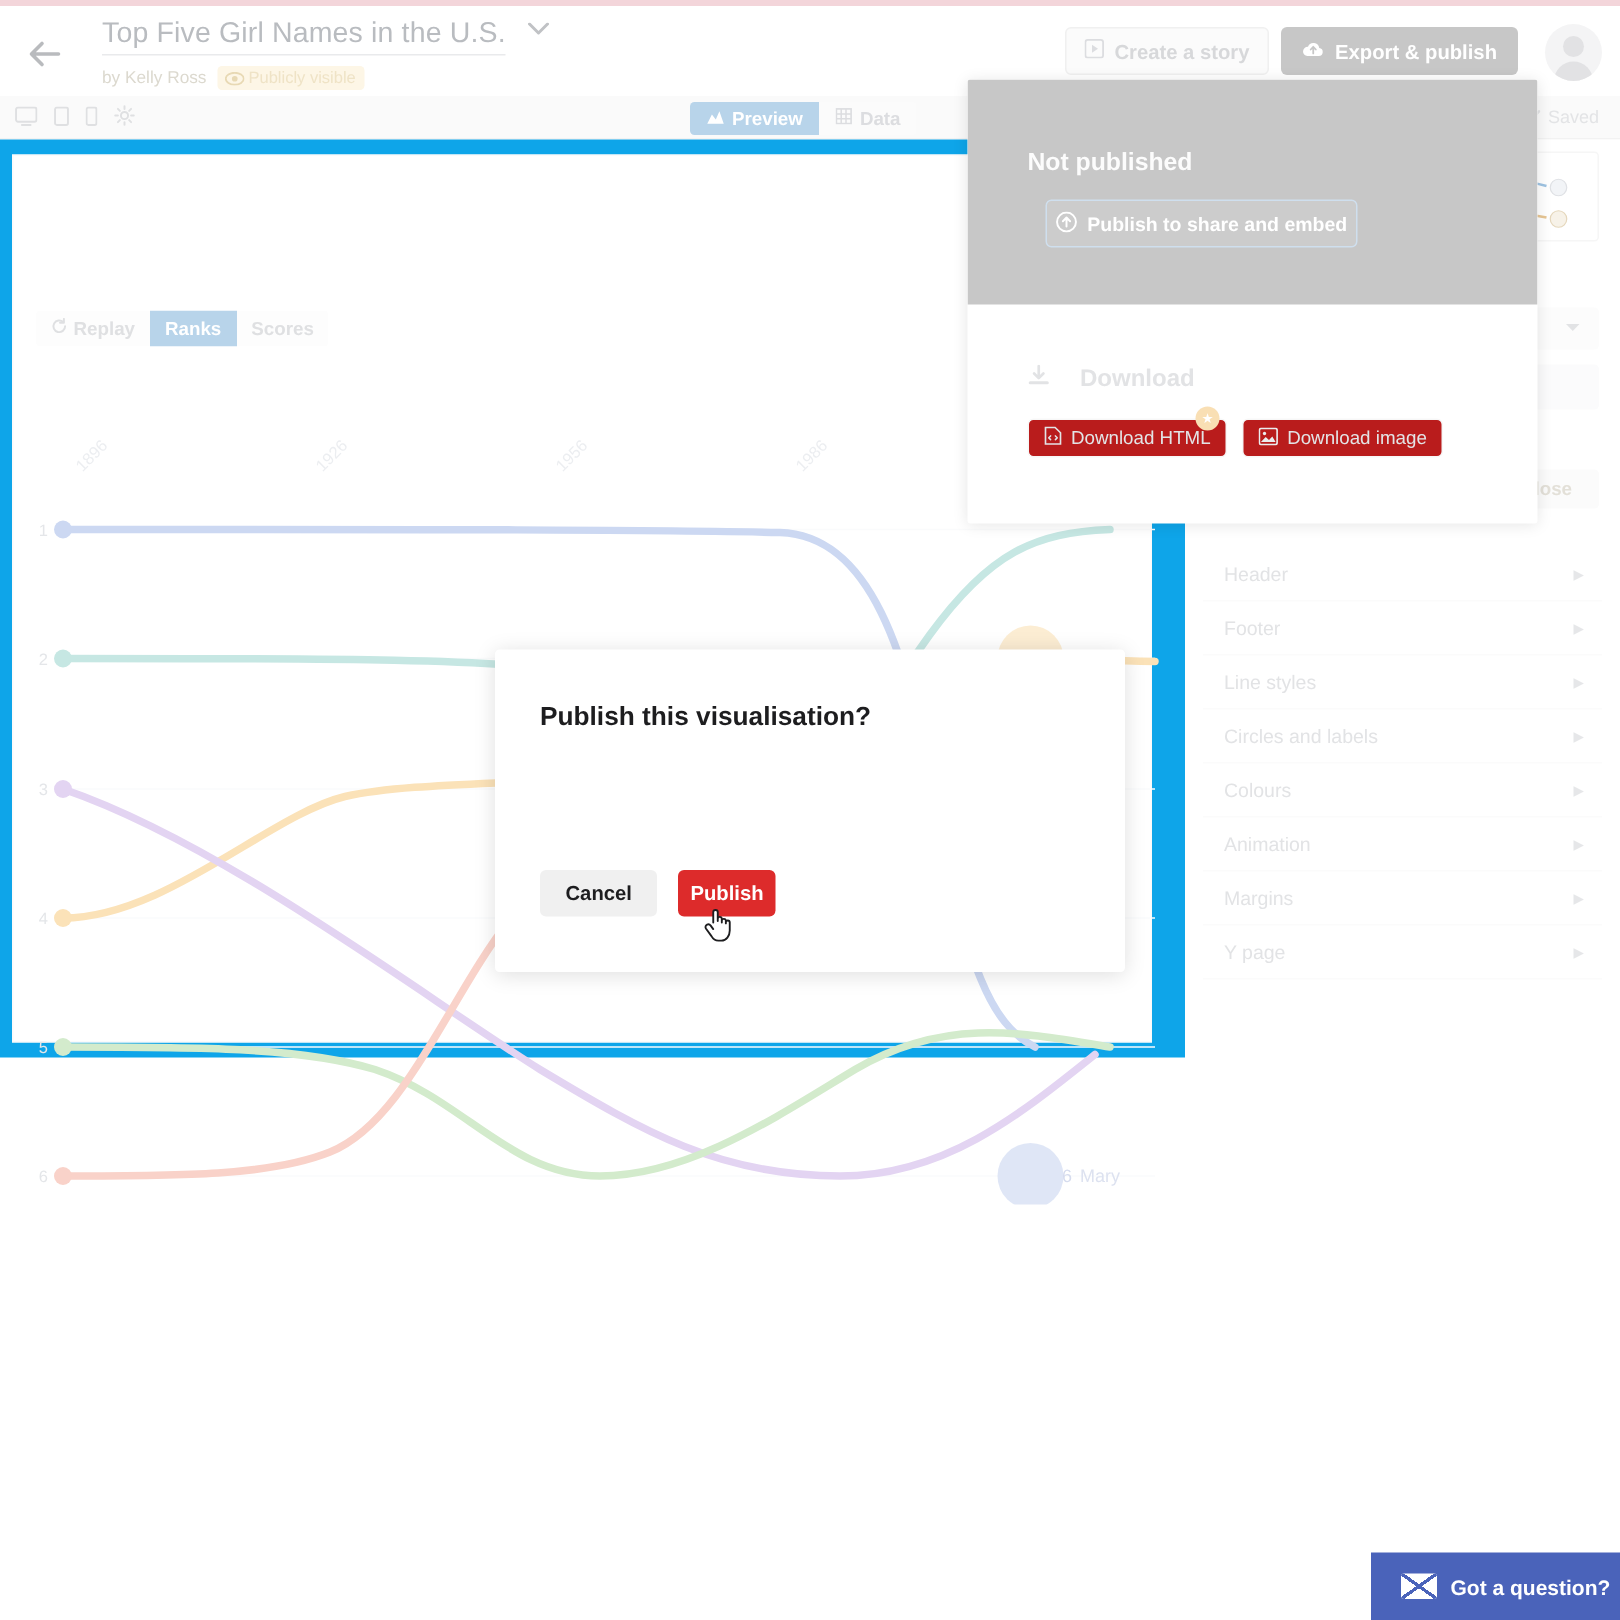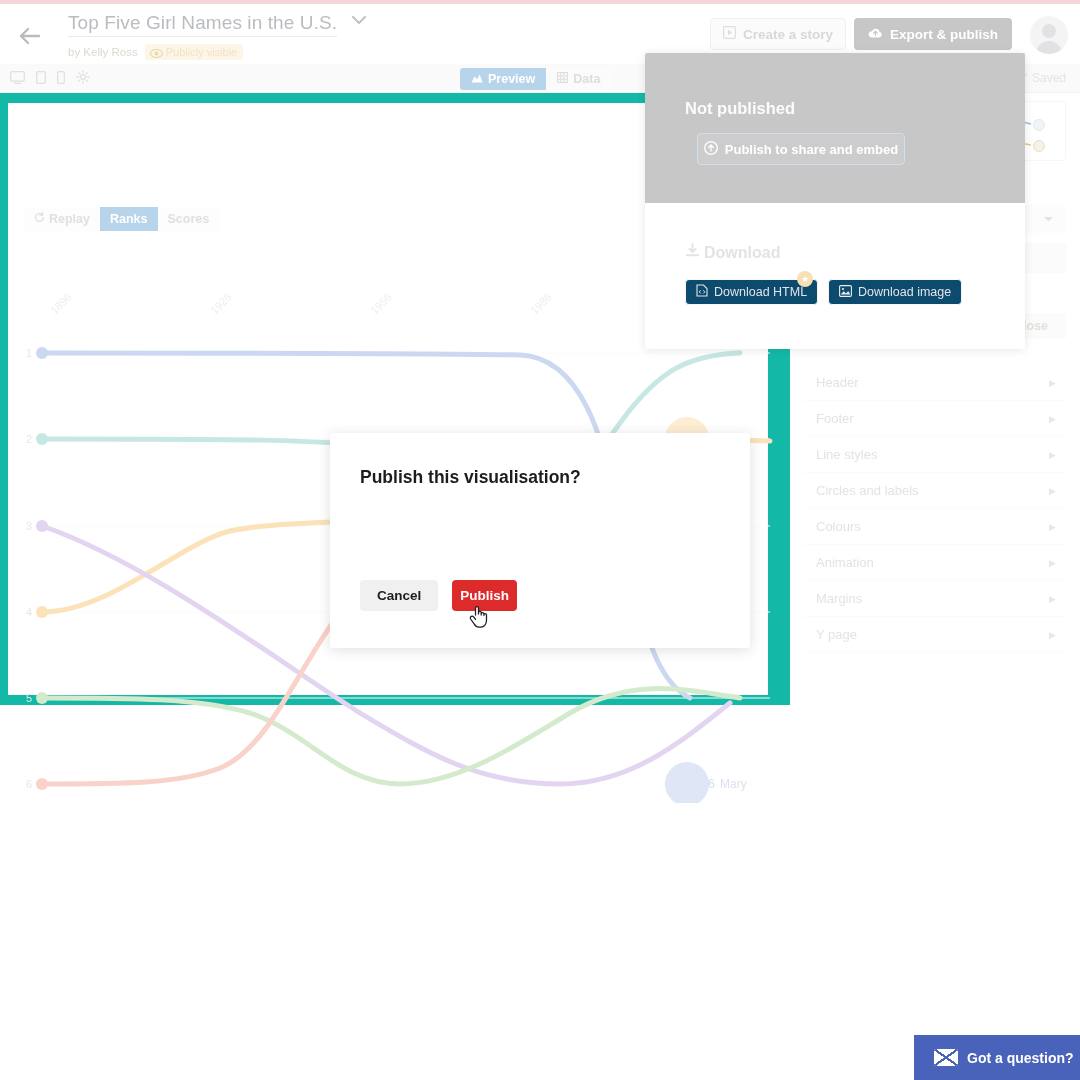--- a/index.html
+++ b/index.html
@@ -62,7 +62,7 @@
   .saved { position:absolute; right:14px; top:7px; font-size:12px; color:#e3e4e6; display:flex; gap:5px; align-items:center; }
 
   
-  .canvas { position:absolute; top:93px; left:0; width:790px; height:612px; background:#14b8a6;text-align:center; }
+  .canvas { position:absolute; top:93px; left:0; width:790px; height:612px; background:#0ea5e9;text-align:center; }
   .canvas-card { position:absolute; left:8px; top:10px; width:760px; height:592px; background:#fff; border:1px solid #fafafa; }
   .mode-btns { position:absolute; left:24px; top:114px; display:flex; border-radius:3px; overflow:hidden; }
   .mode-btn { font-size:12.5px; font-weight:bold; padding:5px 10px; display:flex; align-items:center; gap:4px; }

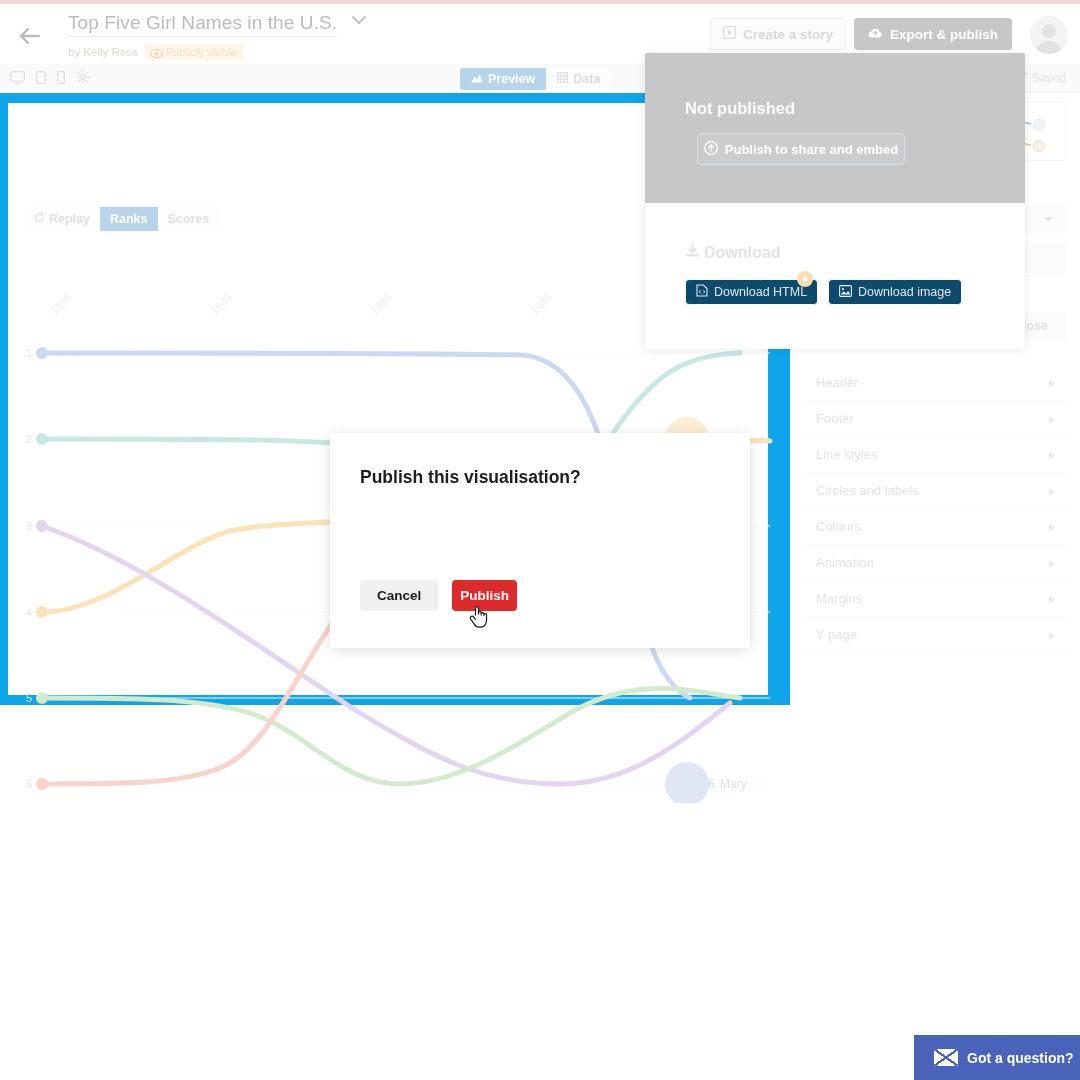--- a/index.html
+++ b/index.html
@@ -111,7 +111,7 @@
   }
   .pub-dl-title {
     position:absolute; left:40px; top:190px; font-size:16px; font-weight:bold; color:#e2e3e5;
-    display:flex; align-items:center; gap:4px;
+    display:flex; align-items:center; gap:20px;
   }
   .pub-dl-btns { position:absolute; left:40px; top:226px; display:flex; gap:10px; }
   .dl-btn {

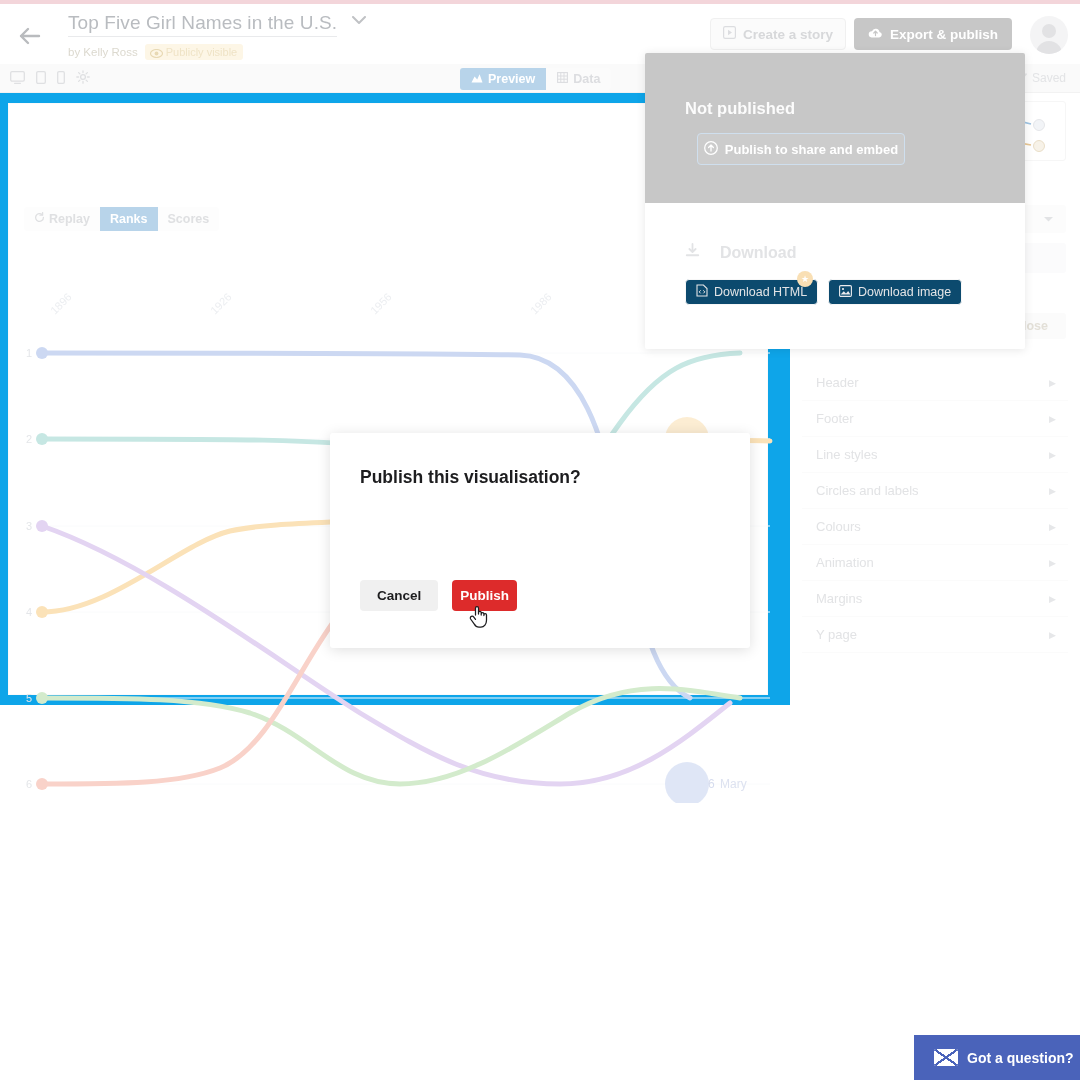--- a/index.html
+++ b/index.html
@@ -116,7 +116,7 @@
   .pub-dl-btns { position:absolute; left:40px; top:226px; display:flex; gap:10px; }
   .dl-btn {
     height:26px; padding:0 10px; border:1px solid #f7f7f7; border-radius:4px;
-    display:flex; align-items:center; gap:6px; font-size:12.5px; color:#e3e4e6; background:#0c4a6e;
+    display:flex; align-items:center; gap:6px; font-size:12.5px; color:#e3e4e6; background:#b91c1c;
   }
   .pro-star {
     position:absolute; left:152px; top:218px; width:16px; height:16px; border-radius:50%;

